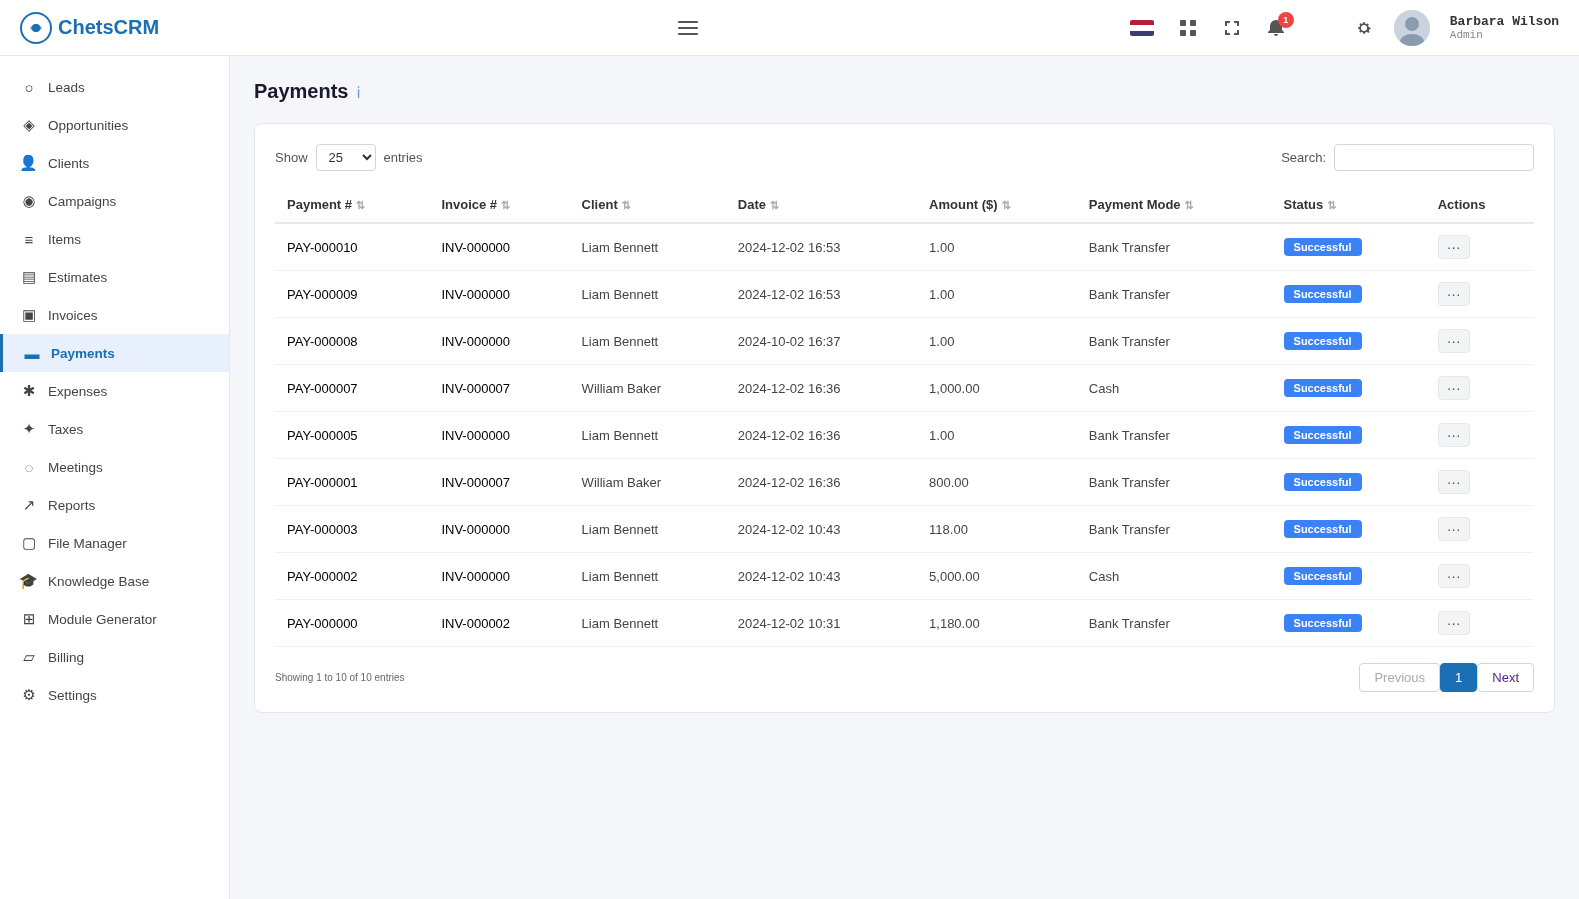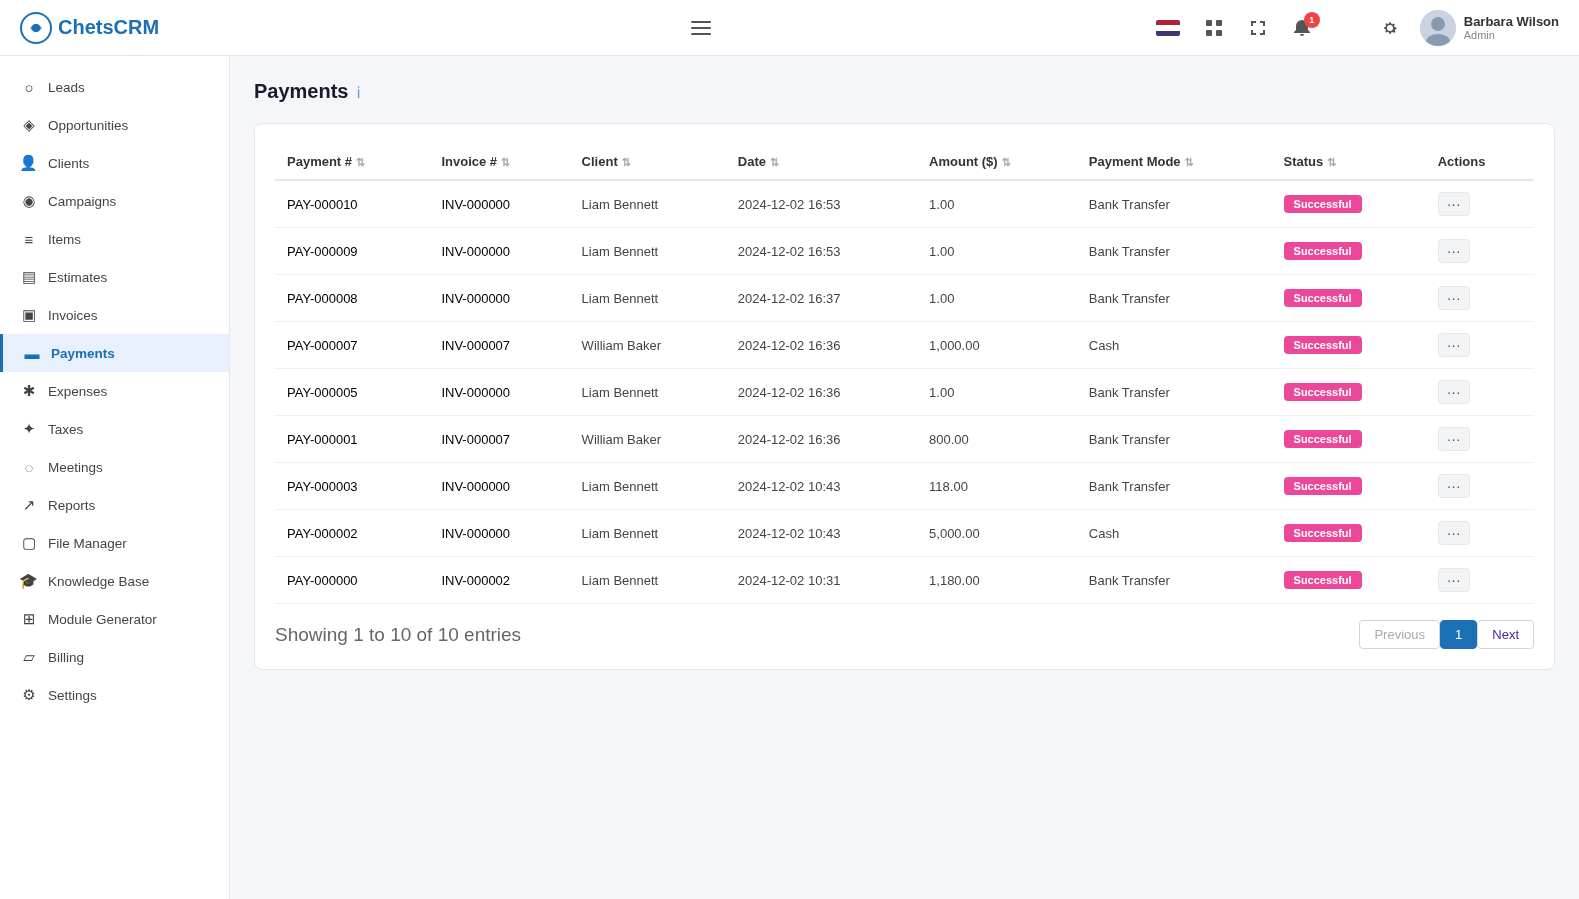--- a/index.html
+++ b/index.html
@@ -96,8 +96,9 @@
     .user-avatar-area {
       display: flex;
       align-items: center;
-      gap: 8px;
-      cursor: pointer;
+      gap: 20px;
+      cursor: pointer;
+      font-family: Liberation Mono, monospace;
     }
     .user-avatar {
       width: 36px;

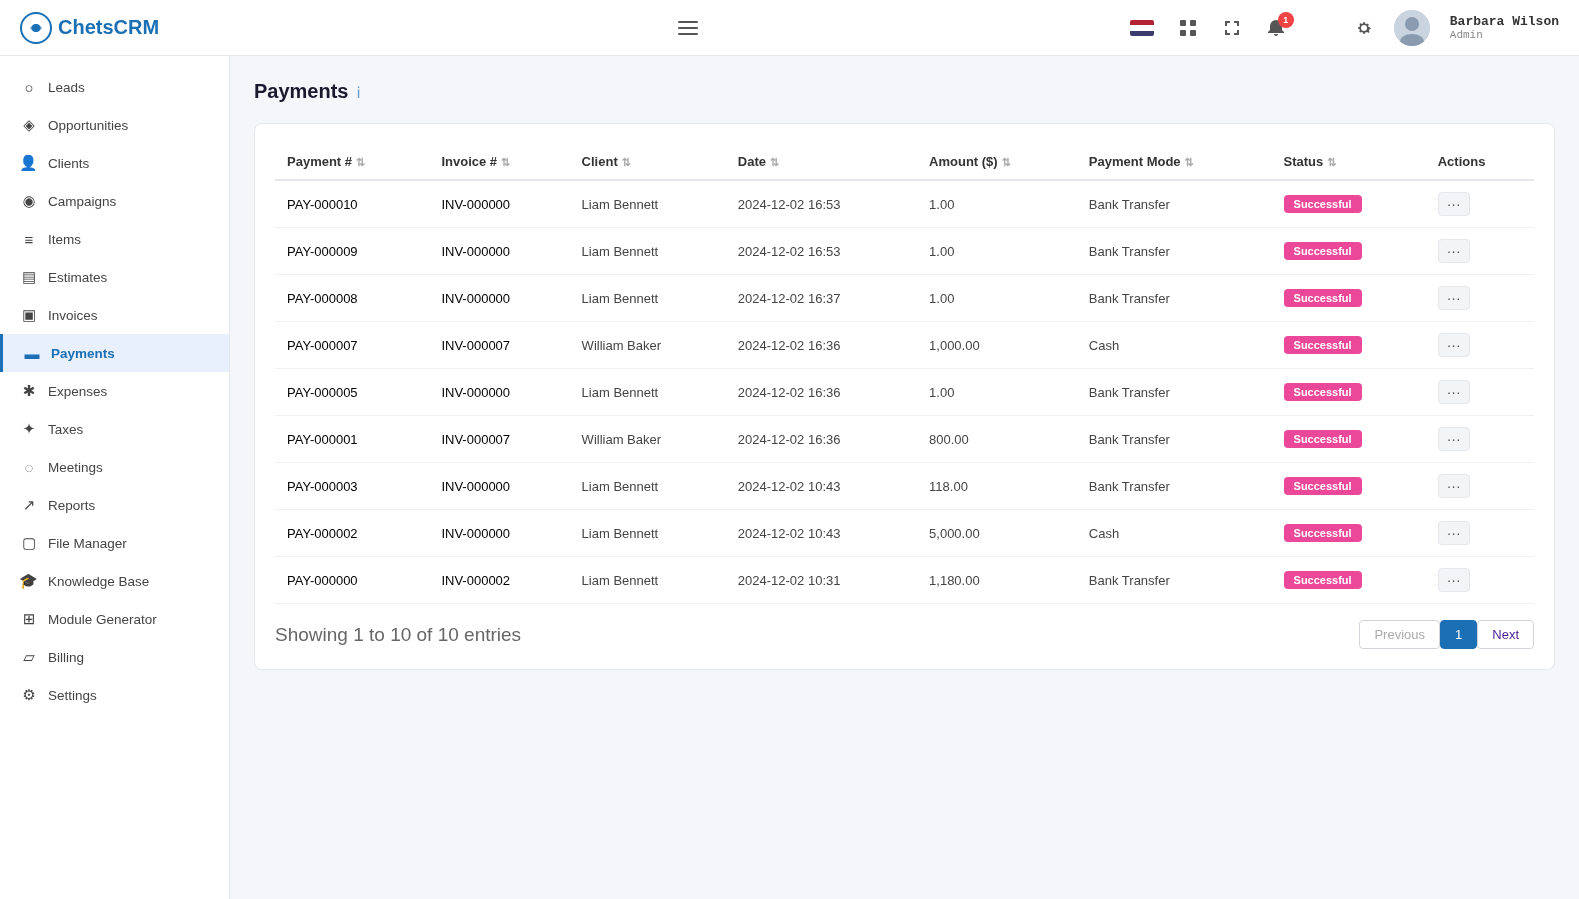--- a/index.html
+++ b/index.html
@@ -462,6 +462,18 @@
     </div>
 
     <div class="card">
+      <div class="table-controls">
+        <div class="show-entries">
+          <span>Show</span>
+          <select class="entries-select">
+          <option value="10">10</option><option value="25" selected="">25</option><option value="50">50</option><option value="100">100</option></select>
+          <span>entries</span>
+        </div>
+        <div class="search-area">
+          <label>Search:</label>
+          <input type="text" class="search-input" placeholder="" style="">
+        </div>
+      </div>
 
       <table>
         <thead>

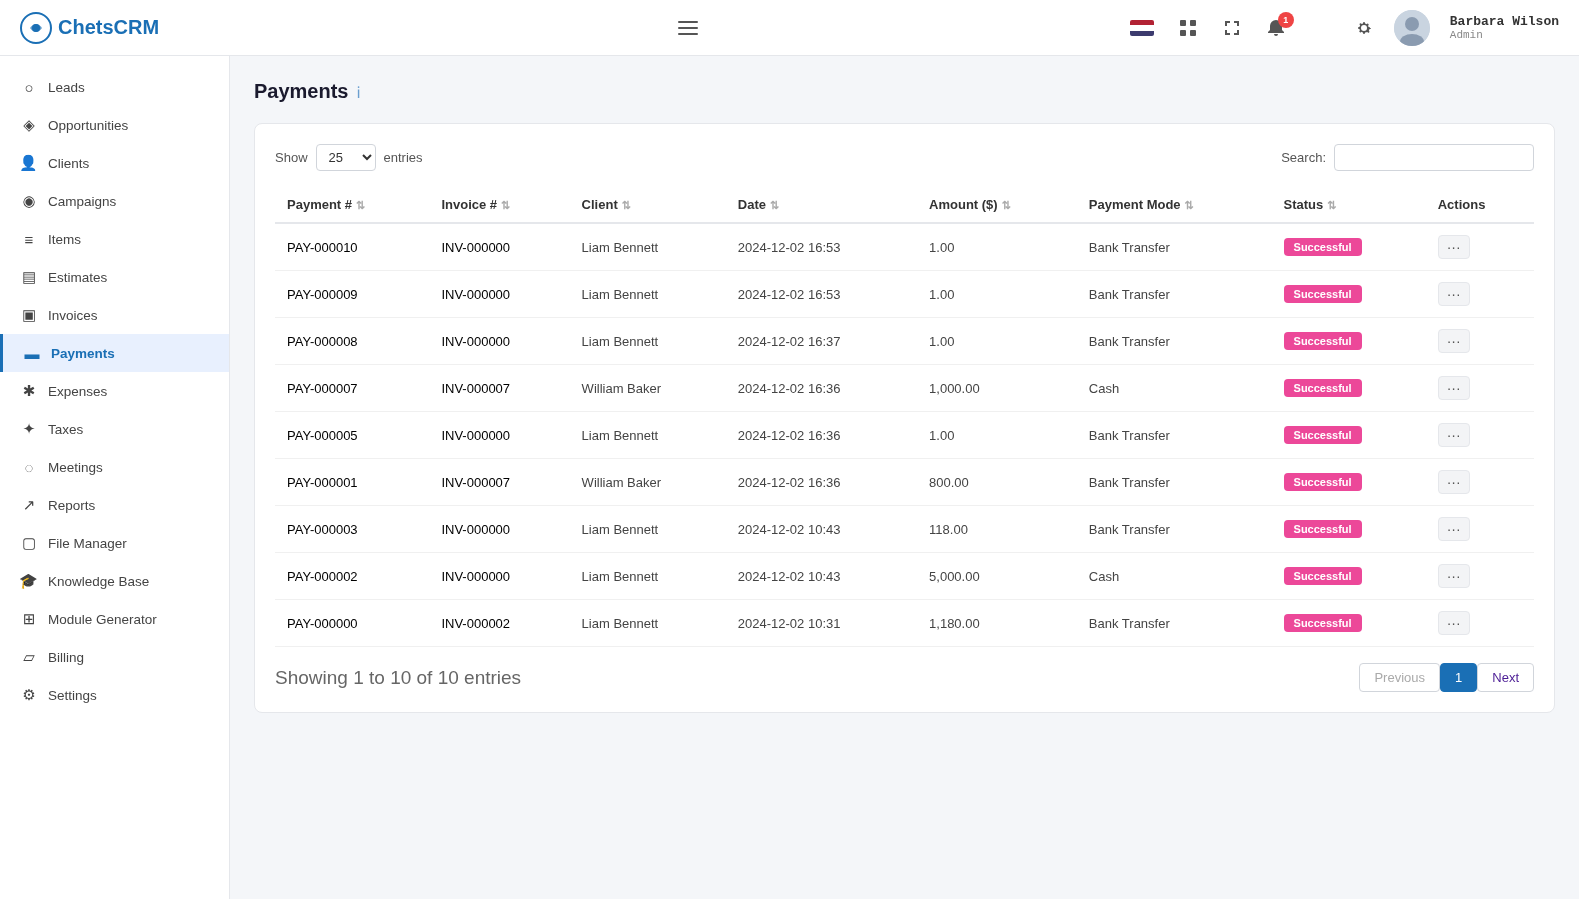--- a/index.html
+++ b/index.html
@@ -266,7 +266,7 @@
       cursor: pointer;
     }
     .badge-success {
-      background: #ec4899;
+      background: #3b82f6;
       color: #fff;
       padding: 3px 10px;
       border-radius: 4px;

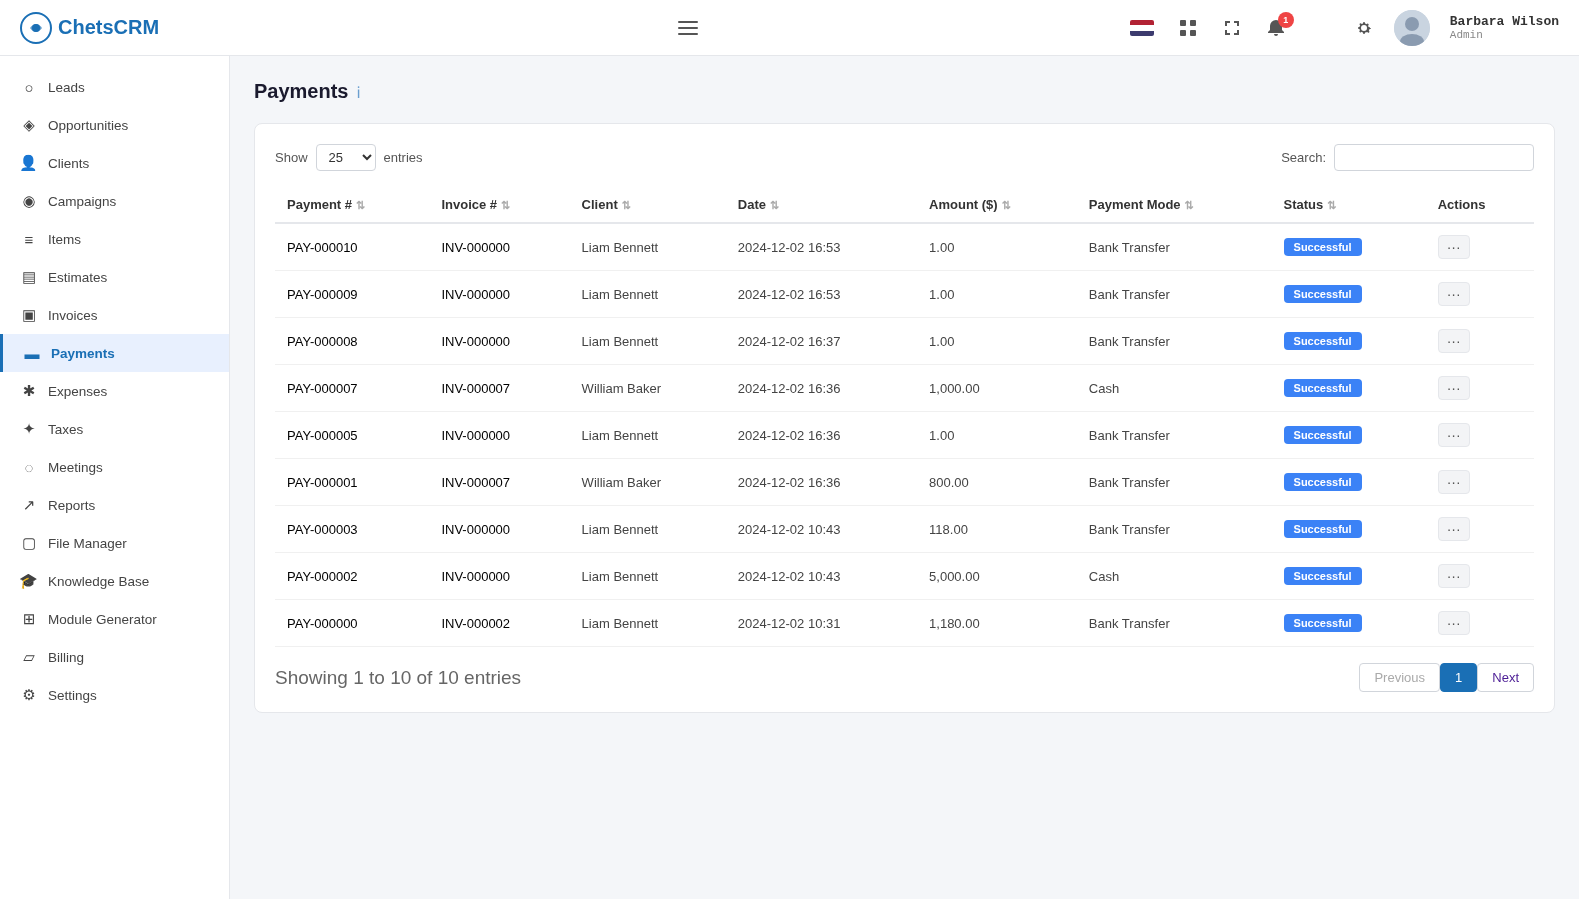--- a/index.html
+++ b/index.html
@@ -513,7 +513,7 @@
     <td><a class="link-blue">PAY-000008</a></td>
     <td><a class="link-blue">INV-000000</a></td>
     <td>Liam Bennett</td>
-    <td>2024-12-02 16:37</td>
+    <td>2024-10-02 16:37</td>
     <td>1.00</td>
     <td>Bank Transfer</td>
     <td><span class="badge-success">Successful</span></td>

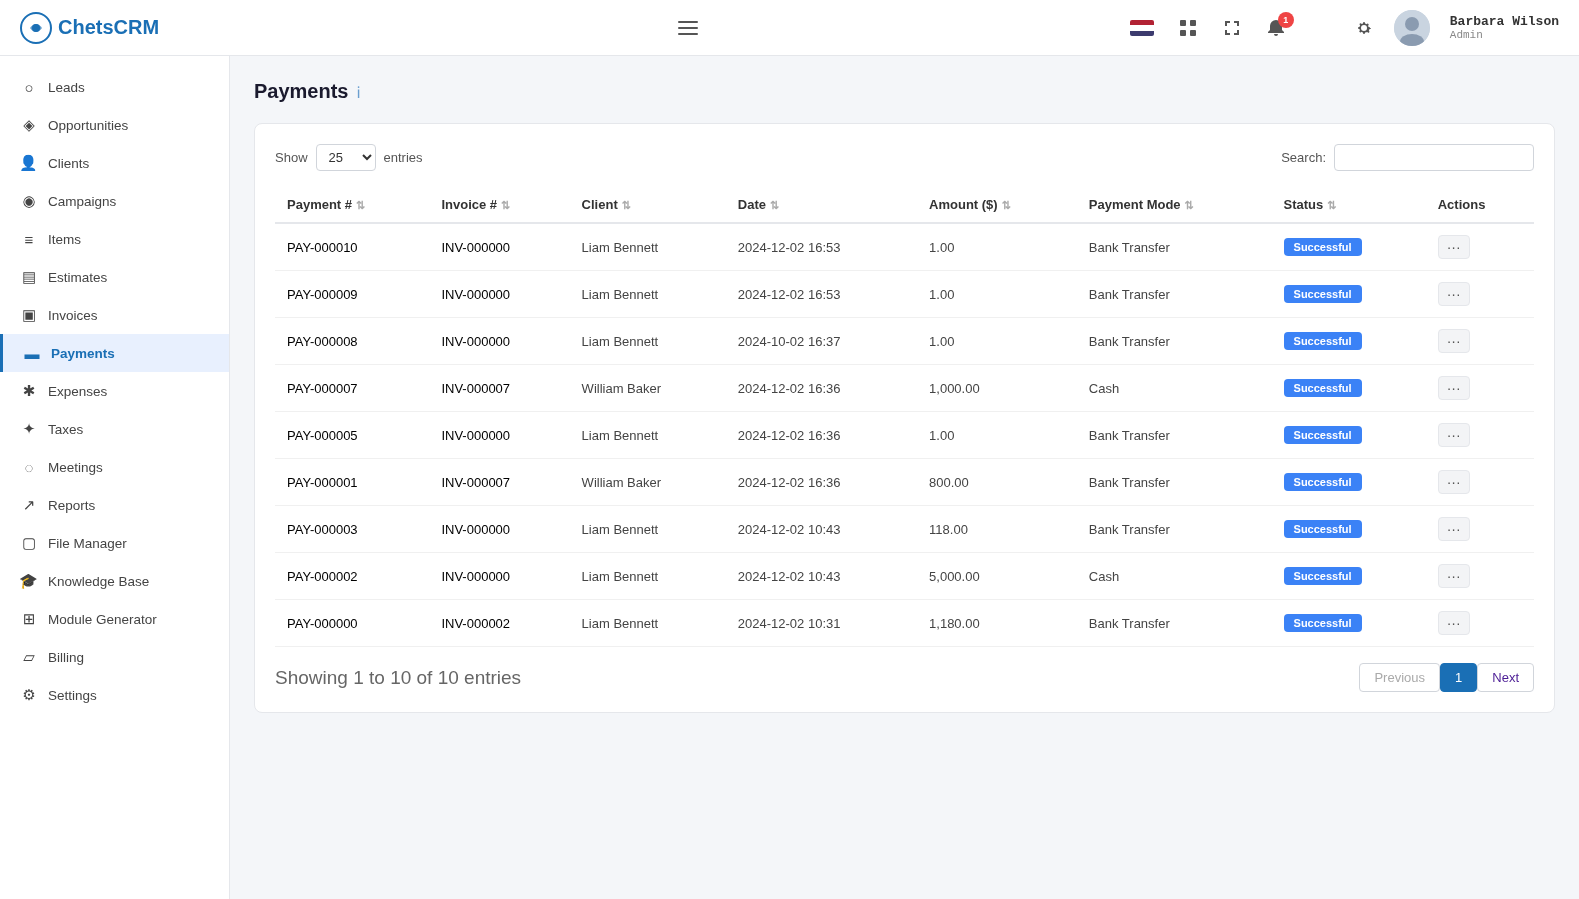--- a/index.html
+++ b/index.html
@@ -291,7 +291,7 @@
       margin-top: 16px;
     }
     .showing-text {
-      font-size: 19px;
+      font-size: 10px;
       color: #666;
     }
     .pagination {

